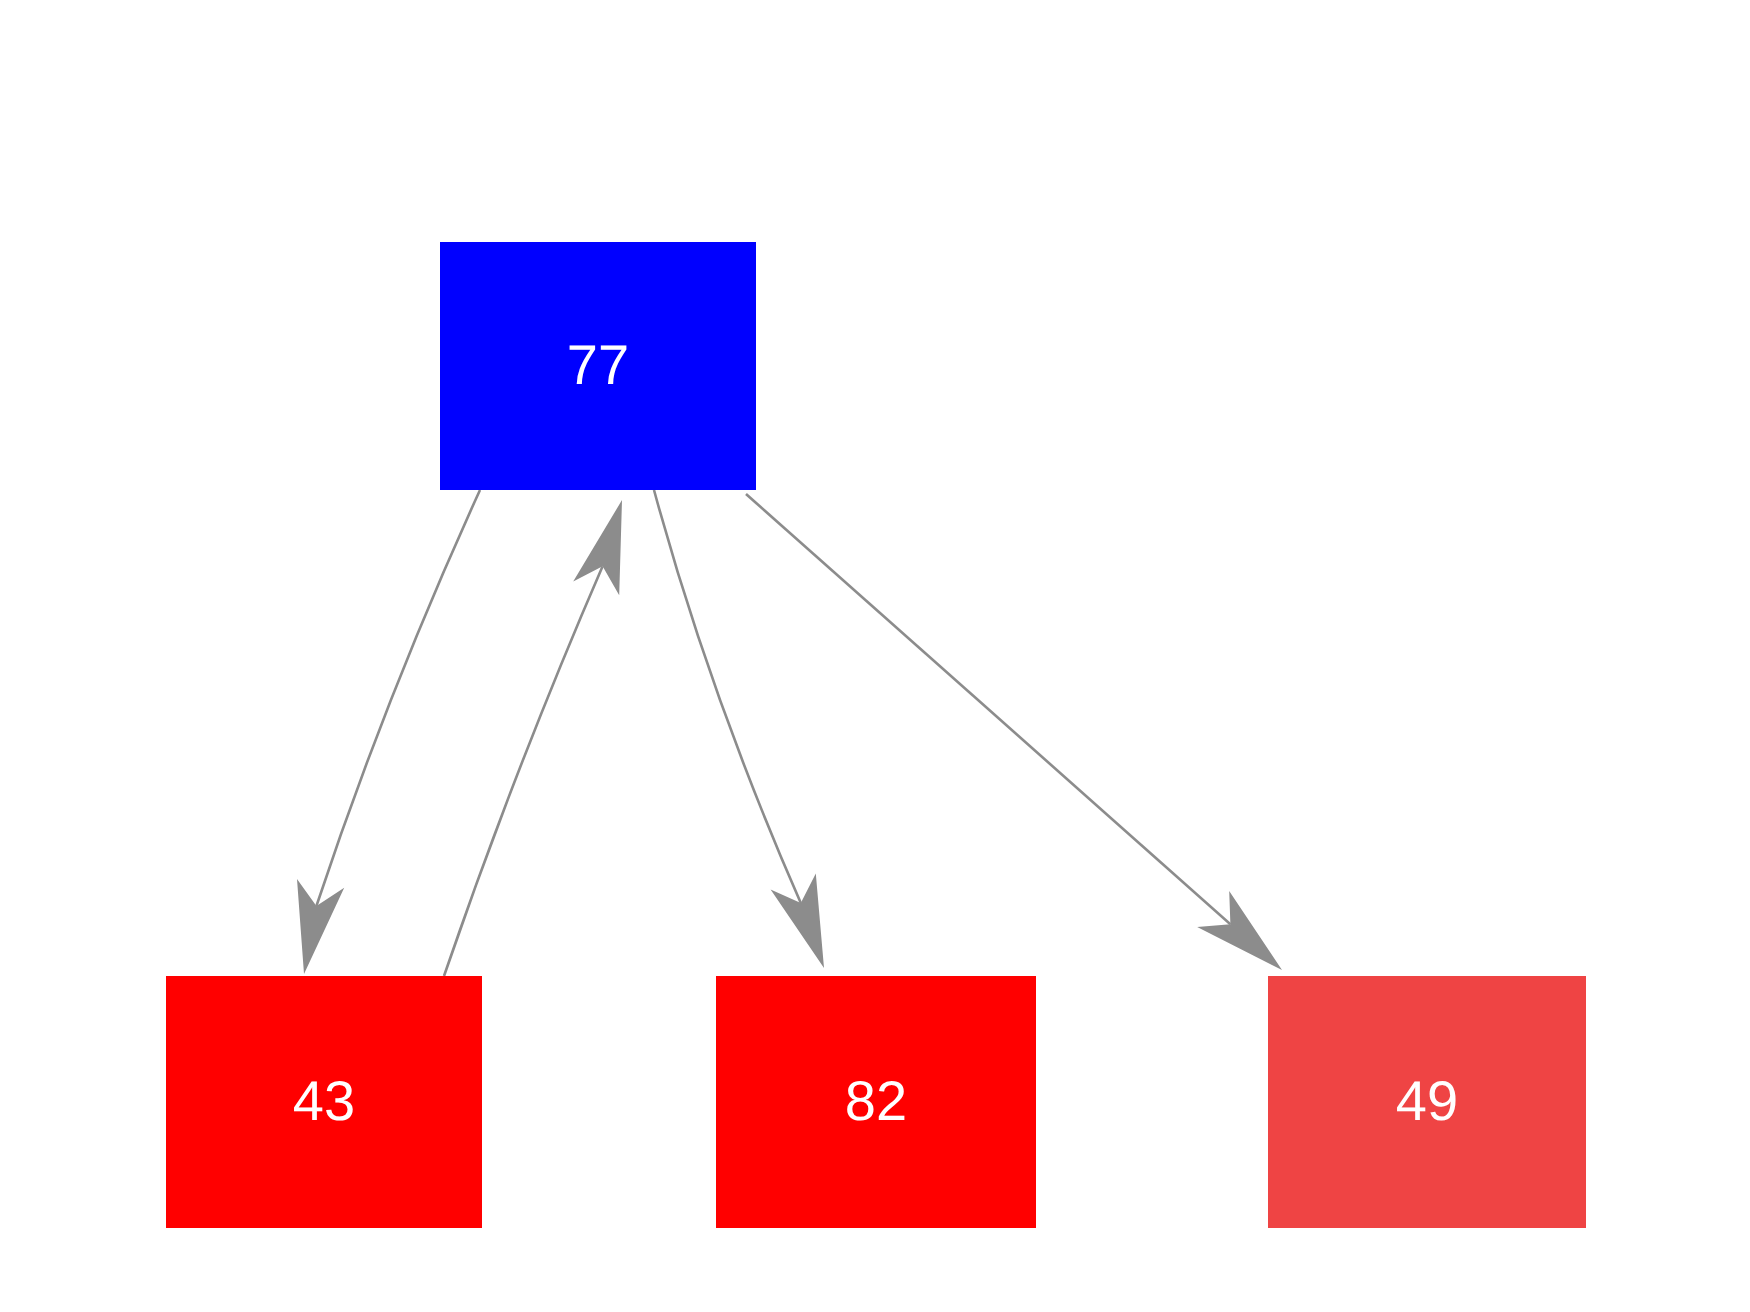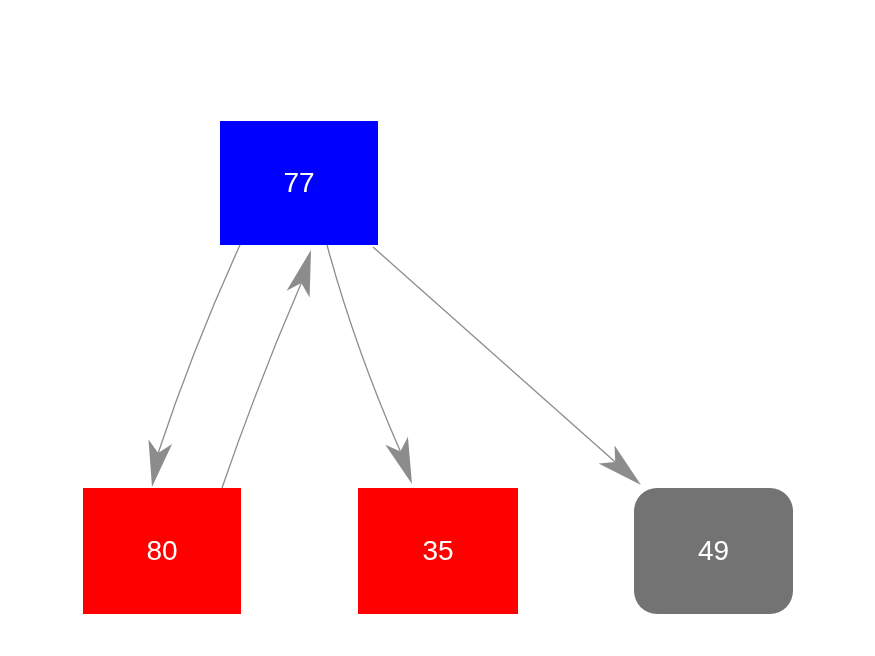--- a/index.html
+++ b/index.html
@@ -60,7 +60,7 @@
   </div>
 
   <div class="node node-52" style="background-color: rgb(255, 0, 0);">
-    <span style="color: rgb(255, 255, 255);">80</span>
+    <span style="color: rgb(255, 255, 255);">43</span>
   </div>
 
   <div class="node node-48" style="background-color: rgb(255, 0, 0);">

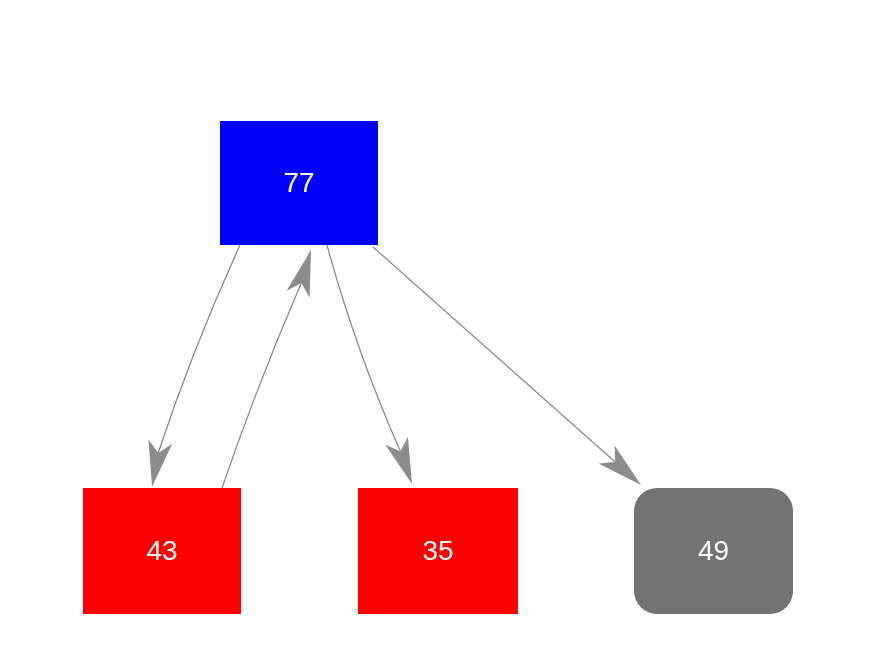--- a/index.html
+++ b/index.html
@@ -64,7 +64,7 @@
   </div>
 
   <div class="node node-48" style="background-color: rgb(255, 0, 0);">
-    <span style="color: rgb(255, 255, 255);">35</span>
+    <span style="color: rgb(255, 255, 255);">82</span>
   </div>
 
   <div class="node node-49" style="background-color: #737373; border-radius: 23px;">

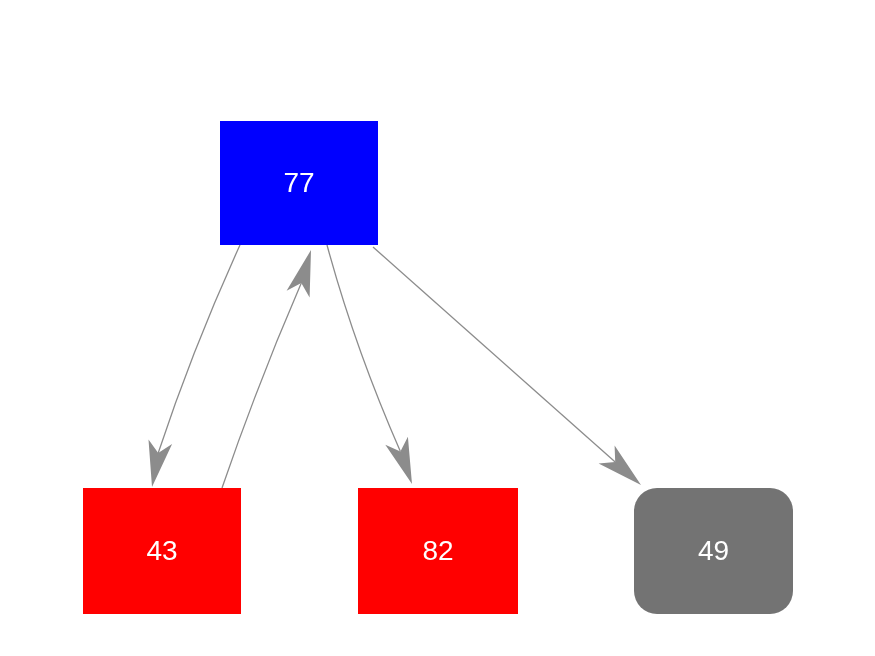--- a/index.html
+++ b/index.html
@@ -67,7 +67,7 @@
     <span style="color: rgb(255, 255, 255);">82</span>
   </div>
 
-  <div class="node node-49" style="background-color: #737373; border-radius: 23px;">
+  <div class="node node-49" style="background-color: #ef4444;">
     <span style="color: rgb(255, 255, 255);">49</span>
   </div>
 

